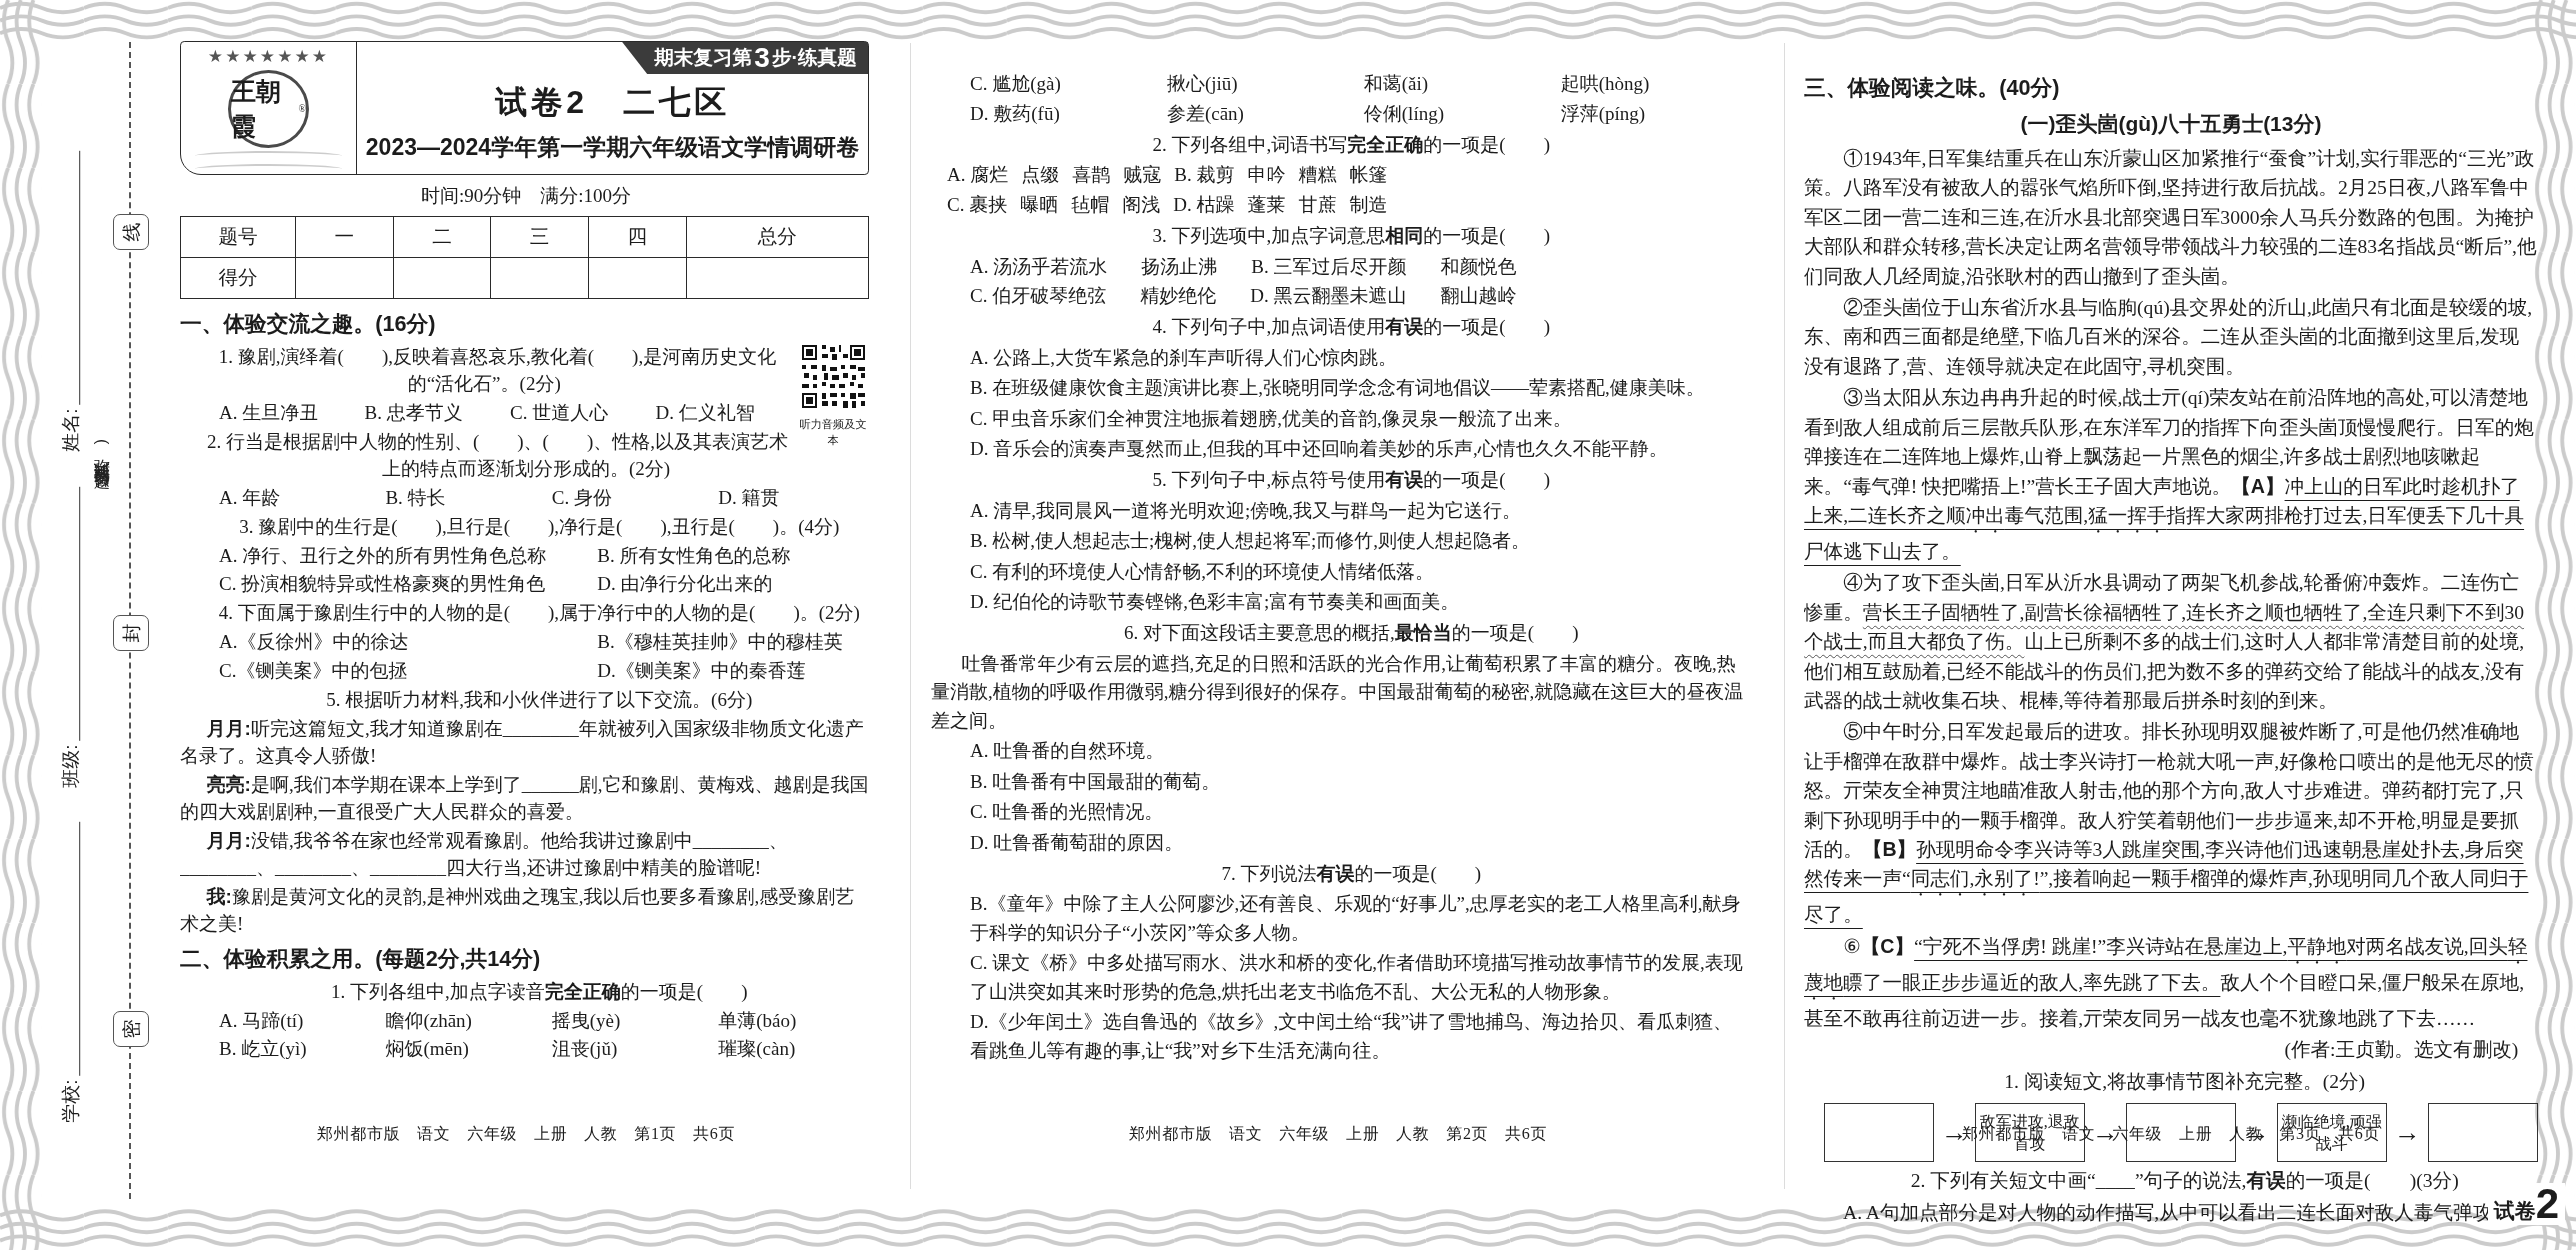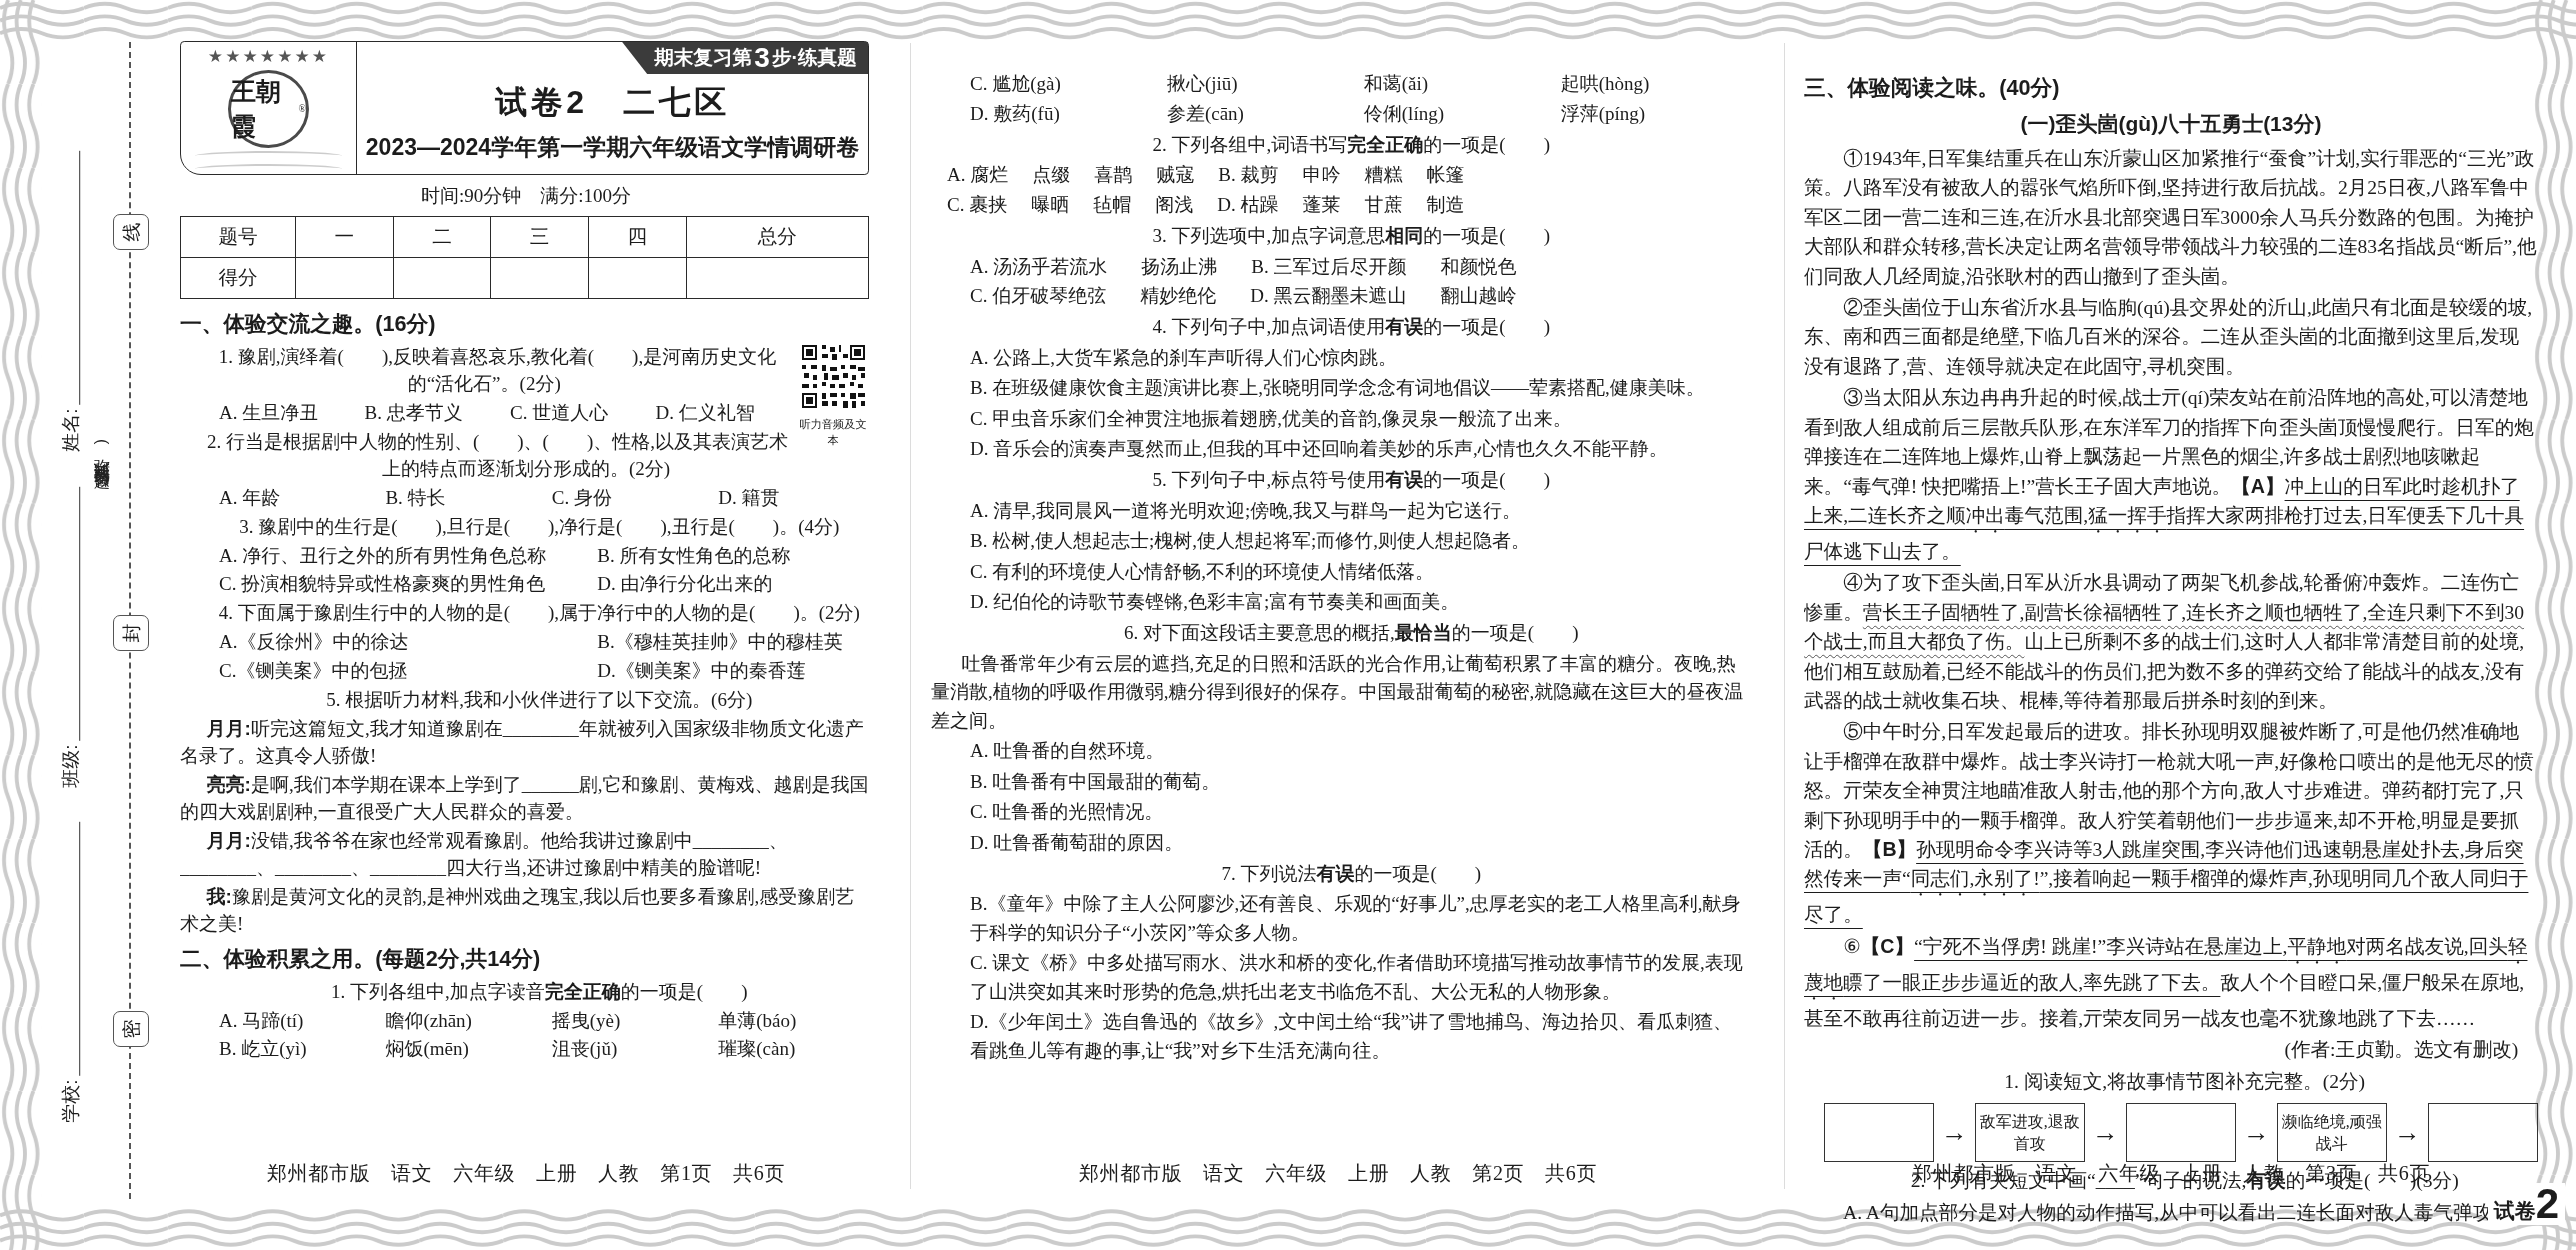--- a/index.html
+++ b/index.html
@@ -54,7 +54,7 @@
   .optrow{display:grid;margin:1.4px 0 1.4px 39px;column-gap:12.6px;}
   .o4{grid-template-columns:repeat(4,1fr);}
   .o2{grid-template-columns:56% 44%;}
-  .words{grid-template-columns:repeat(8,auto);justify-content:start;column-gap:24px;margin-left:16px;}
+  .words{grid-template-columns:repeat(8,auto);justify-content:start;column-gap:13px;margin-left:16px;}
   .pair{grid-template-columns:repeat(4,auto);justify-content:start;column-gap:34px;}
   .opt{padding-left:39px;}
   .dlg{text-indent:1.4em;}

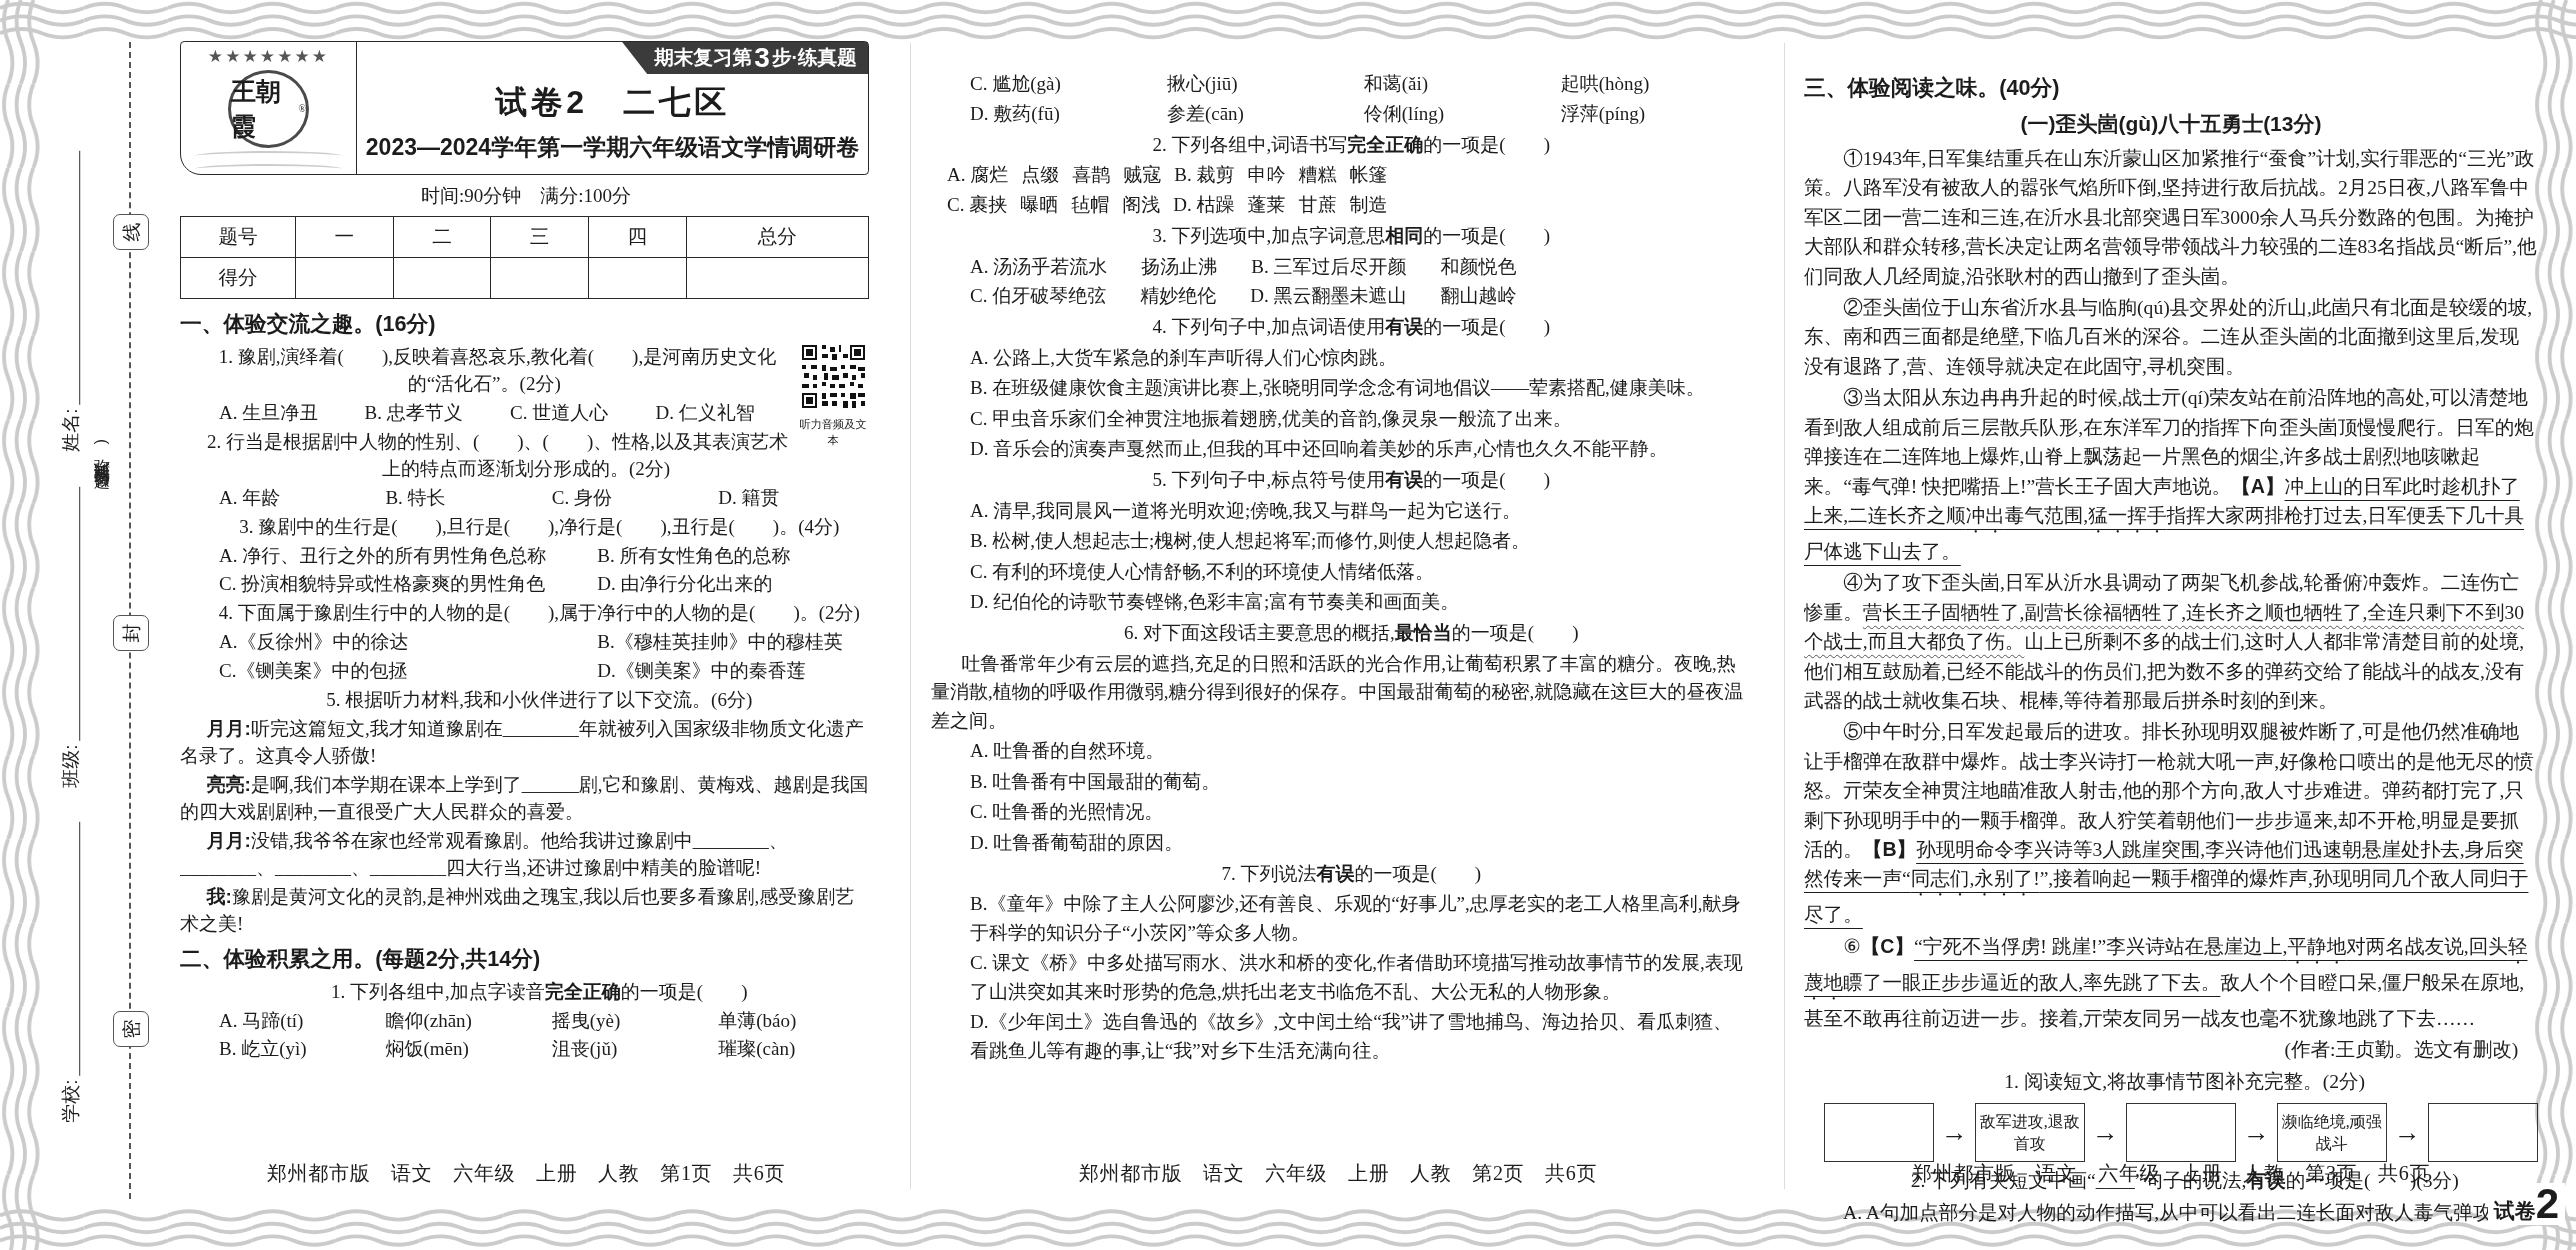--- a/index.html
+++ b/index.html
@@ -74,7 +74,7 @@
         align-items:center;justify-content:center;text-align:center;font-size:16px;line-height:1.35;padding:1.4px 4.2px;}
   .farrow{font-size:26.6px;line-height:1;}
   
-  .pfoot{position:absolute;top:1160px;font-size:20px;text-align:center;letter-spacing:0.7px;}
+  .pfoot{position:absolute;top:1124px;font-size:16px;text-align:center;letter-spacing:0.7px;}
   .f1{left:180px;width:692px;} .f2{left:931px;width:814px;} .f3{left:1804px;width:734px;}
   .corner{position:absolute;right:11.2px;top:1183px;background:#fff;z-index:5;padding:0 5.6px;
           display:flex;align-items:flex-end;font-family:"Liberation Sans",sans-serif;font-weight:bold;}

